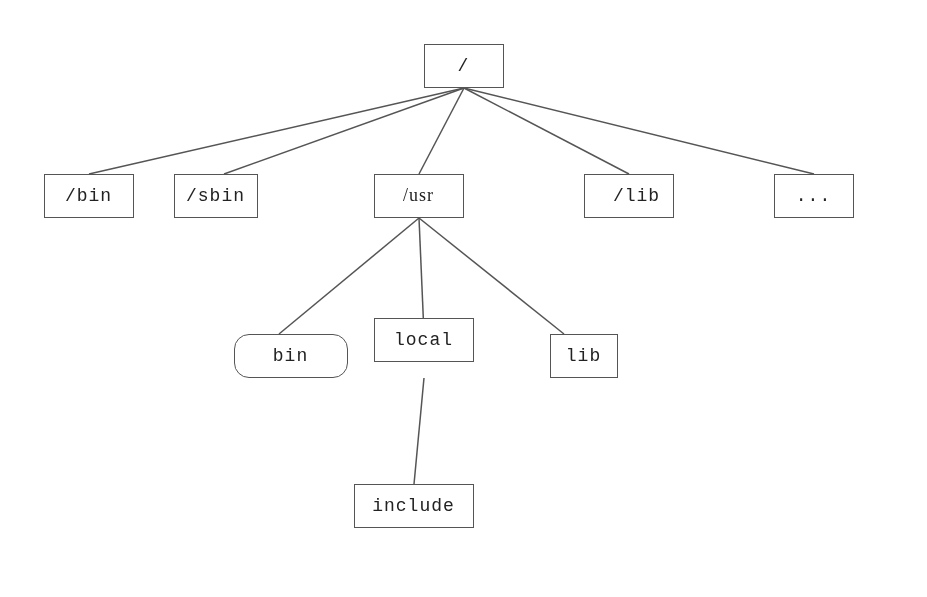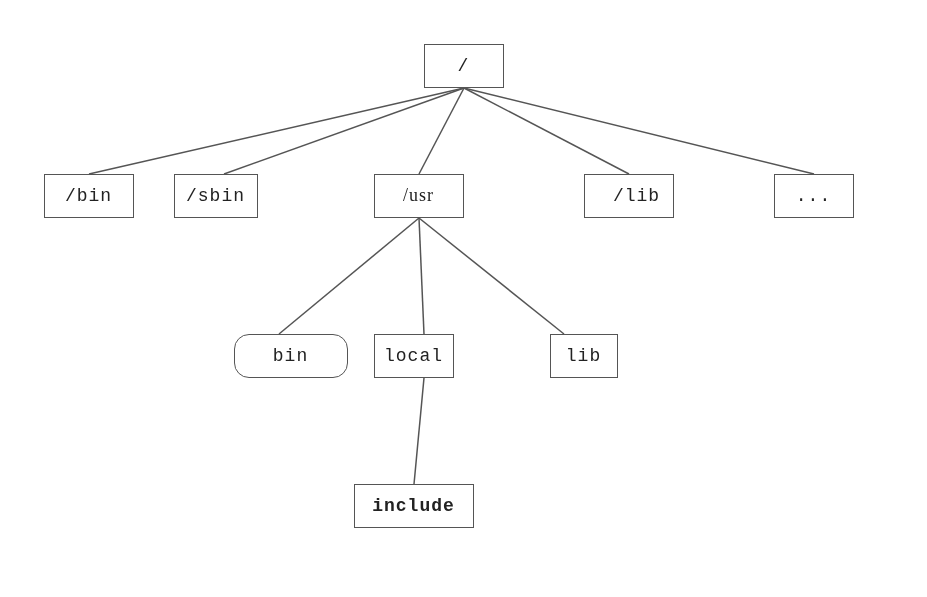--- a/index.html
+++ b/index.html
@@ -73,7 +73,7 @@
       <div class="node" style="left: 220px; top: 320px; width: 114px; height: 44px; border-radius: 15px;">
         <span>bin</span>
       </div>
-      <div class="node" style="left: 360px; top: 320px; width: 80px; height: 44px;">
+      <div class="node" style="left: 360px; top: 304px; width: 100px; height: 44px;">
         <span>local</span>
       </div>
       <div class="node" style="left: 536px; top: 320px; width: 68px; height: 44px;">

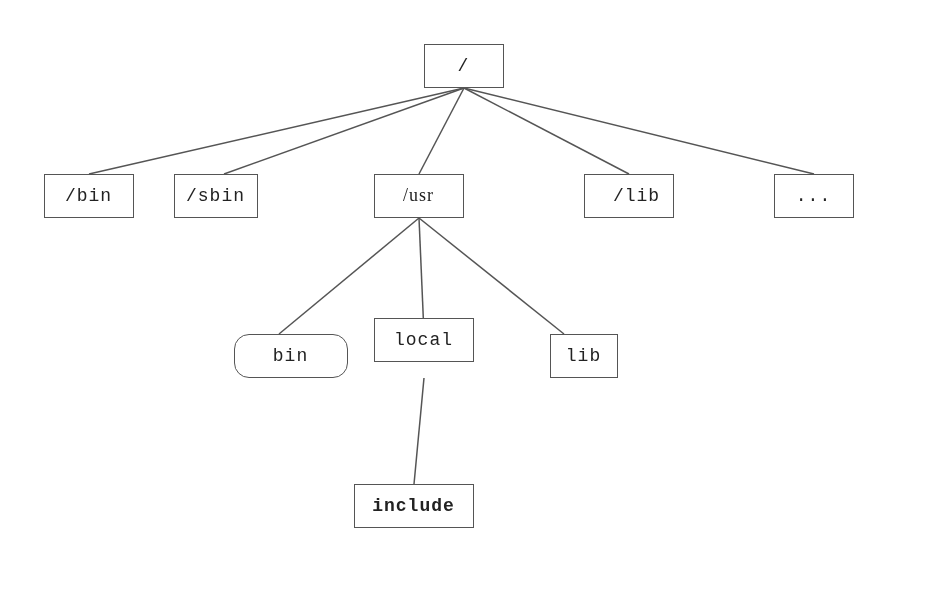--- a/index.html
+++ b/index.html
@@ -79,7 +79,7 @@
       <div class="node" style="left: 536px; top: 320px; width: 68px; height: 44px;">
         <span>lib</span>
       </div>
-      <div class="node" style="left: 340px; top: 470px; width: 120px; height: 44px; font-weight: bold;">
+      <div class="node" style="left: 340px; top: 470px; width: 120px; height: 44px;">
         <span>include</span>
       </div>
     </div>

